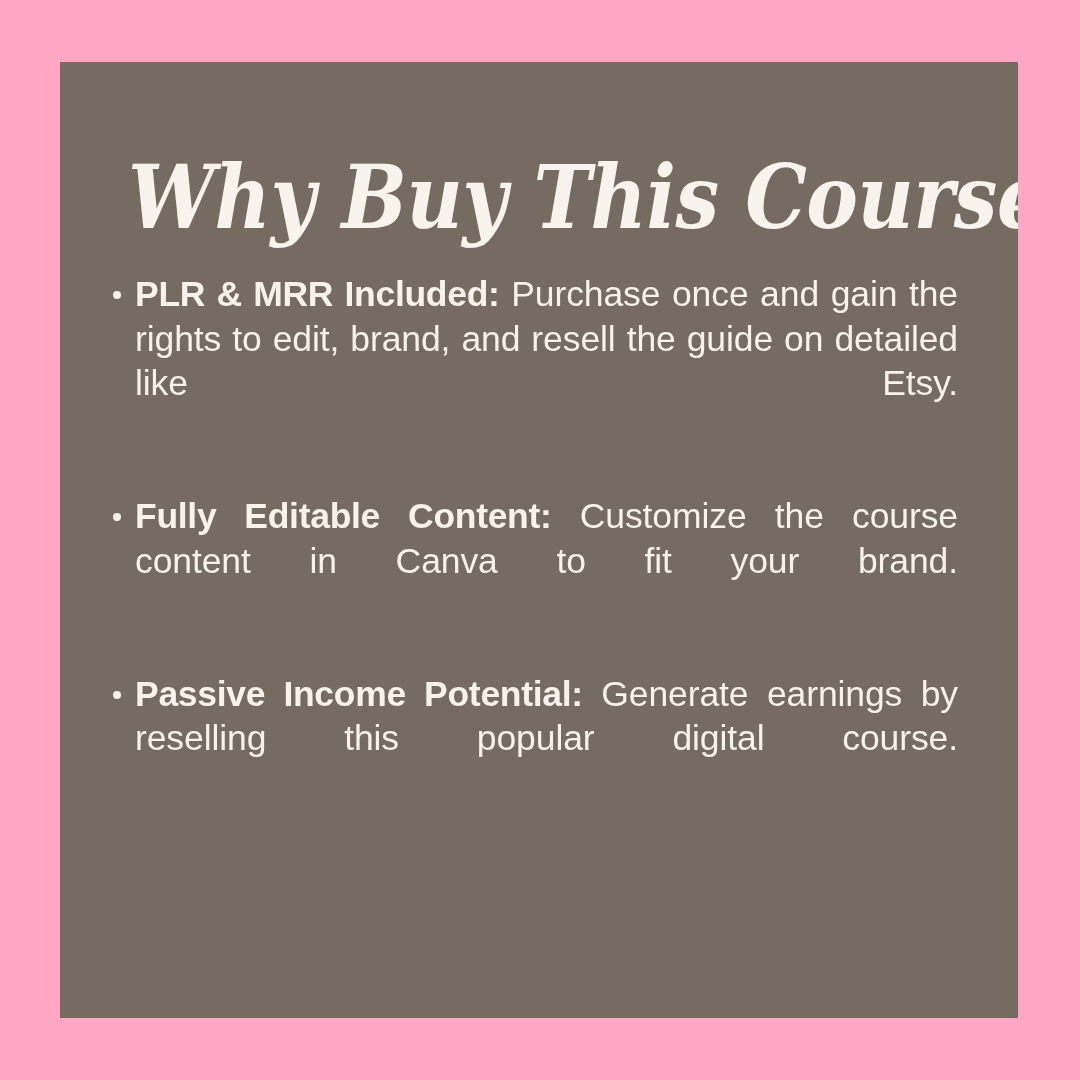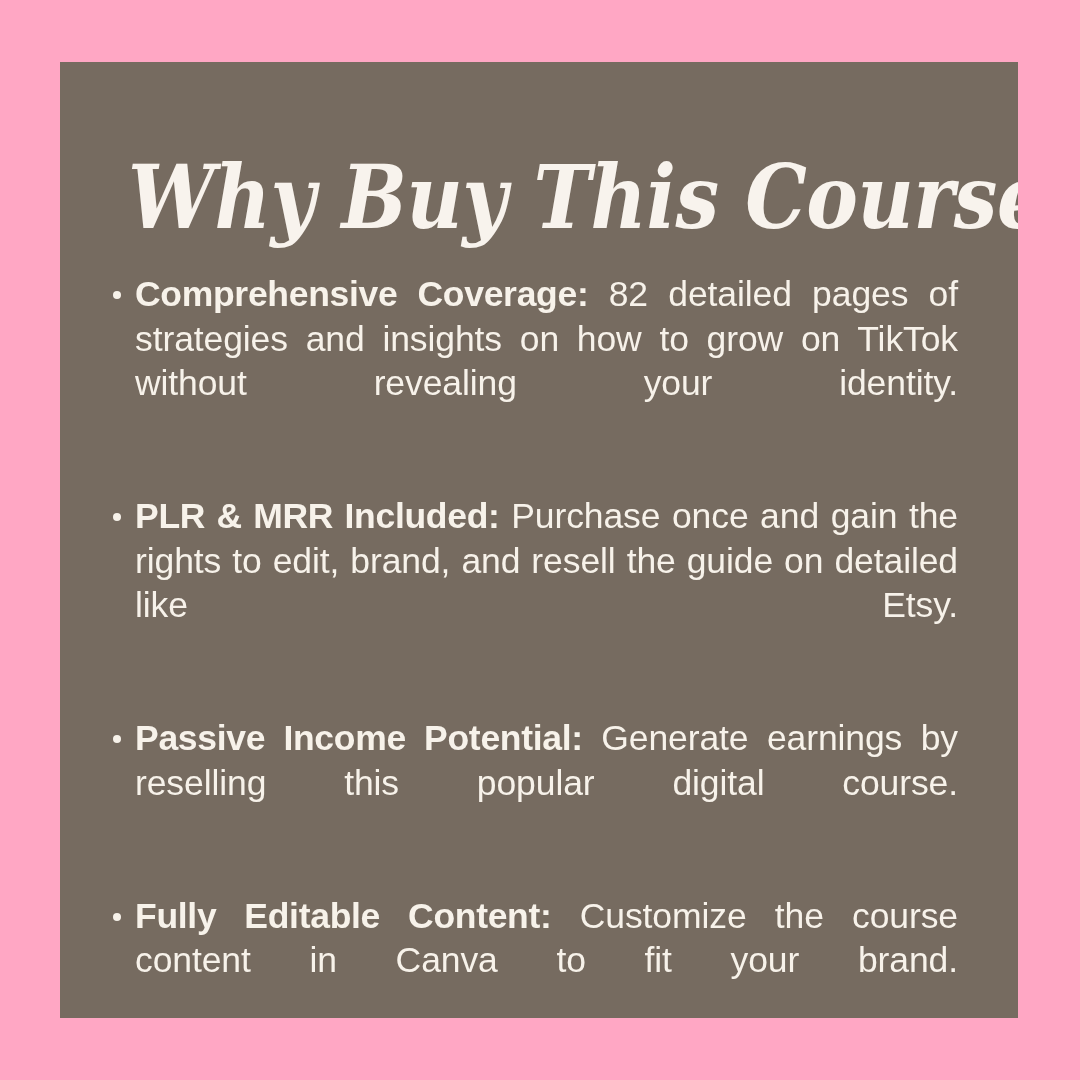--- a/index.html
+++ b/index.html
@@ -114,10 +114,6 @@
 
     <div id="bullets">
 
-      <div class="bullet">
-        <span class="dot"></span>
-        <span class="para"><span class="lead">Comprehensive Coverage:</span><span class="rest"> 82 detailed pages of strategies and insights on how to grow on TikTok without revealing your identity.</span></span>
-      </div>
 
       <div class="bullet">
         <span class="dot"></span>

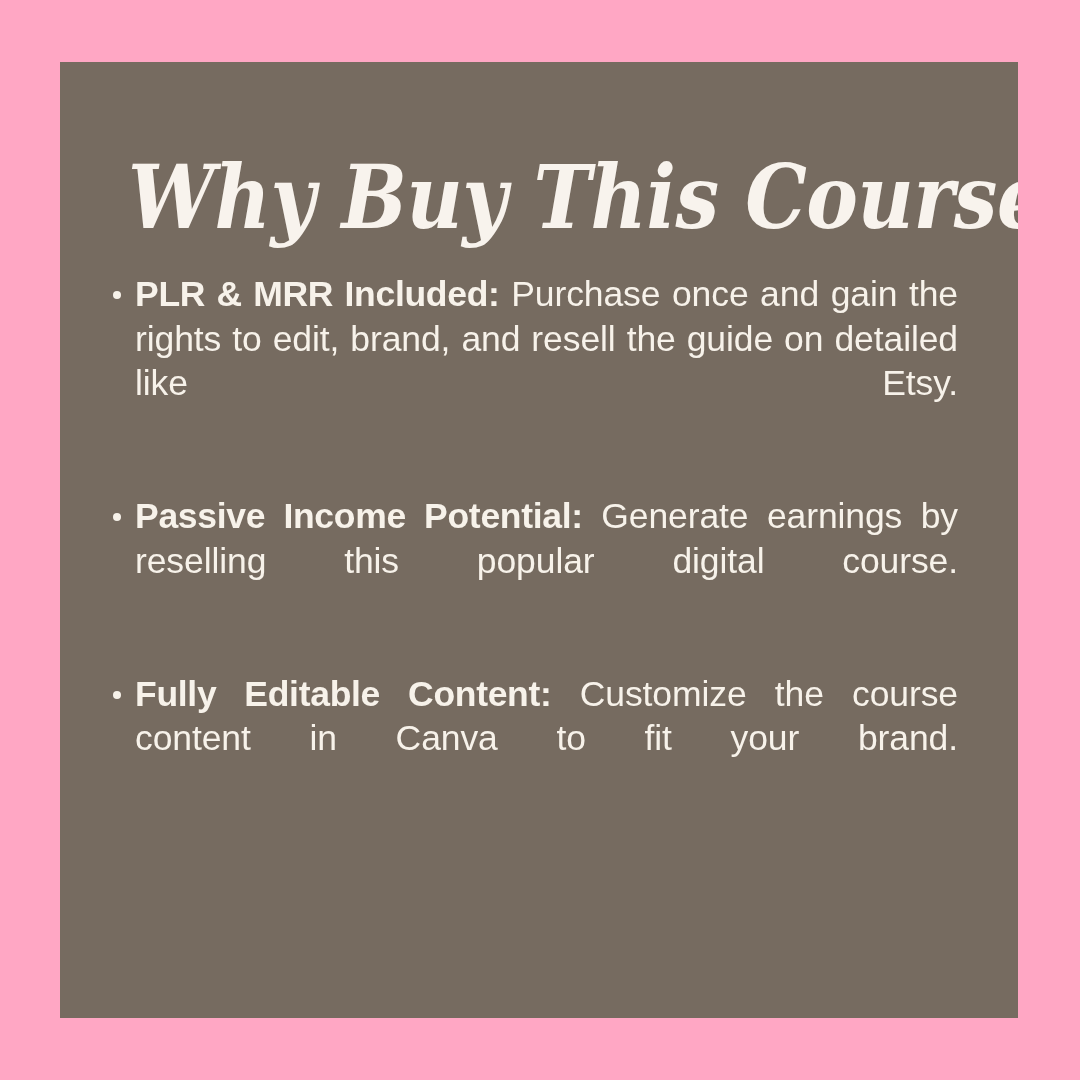--- a/index.html
+++ b/index.html
@@ -122,12 +122,12 @@
 
       <div class="bullet">
         <span class="dot"></span>
-        <span class="para"><span class="lead">Passive Income Potential:</span><span class="rest"> Generate earnings by reselling this popular digital course.</span></span>
+        <span class="para"><span class="lead">Fully Editable Content:</span><span class="rest"> Customize the course content in Canva to fit your brand.</span></span>
       </div>
 
       <div class="bullet">
         <span class="dot"></span>
-        <span class="para"><span class="lead">Fully Editable Content:</span><span class="rest"> Customize the course content in Canva to fit your brand.</span></span>
+        <span class="para"><span class="lead">Passive Income Potential:</span><span class="rest"> Generate earnings by reselling this popular digital course.</span></span>
       </div>
 
     </div>

